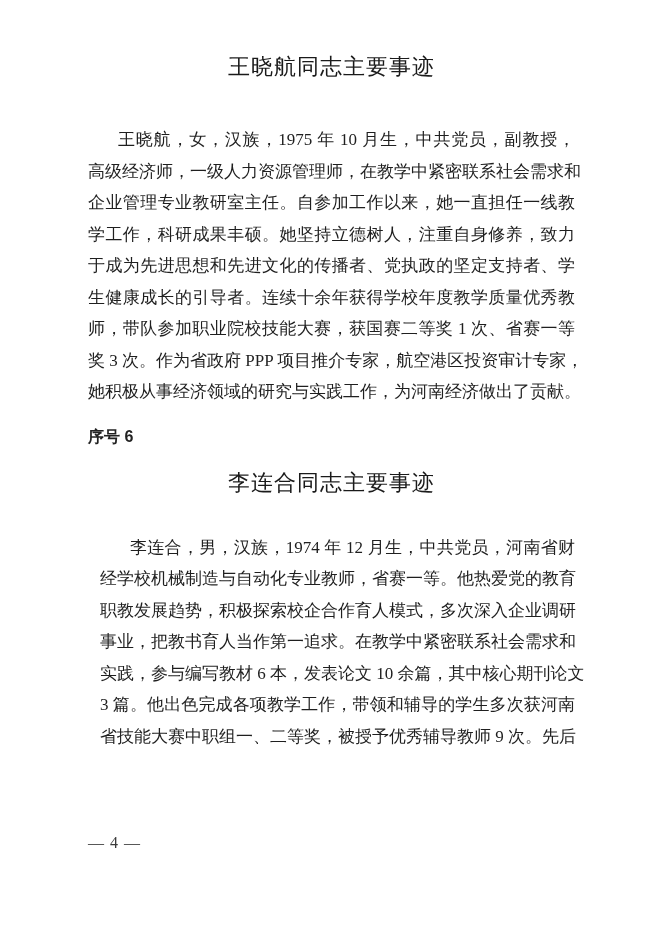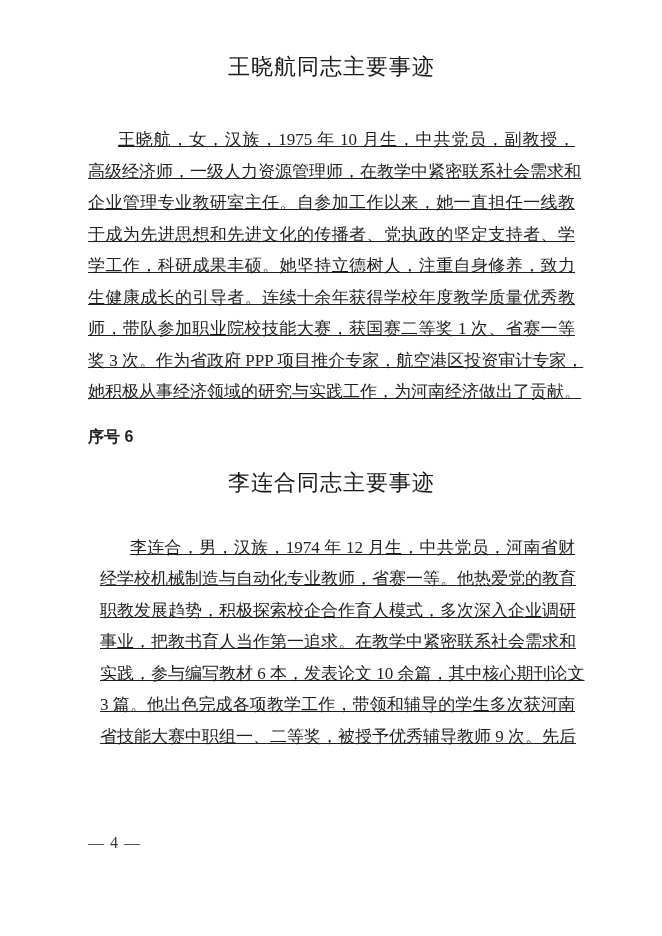--- a/index.html
+++ b/index.html
@@ -45,7 +45,6 @@
     text-justify: inter-character;
     white-space: nowrap;
     height: 31.5px;
-    text-decoration: underline;
   }
   .paragraph .doc-line:first-child {
     text-indent: 30px;

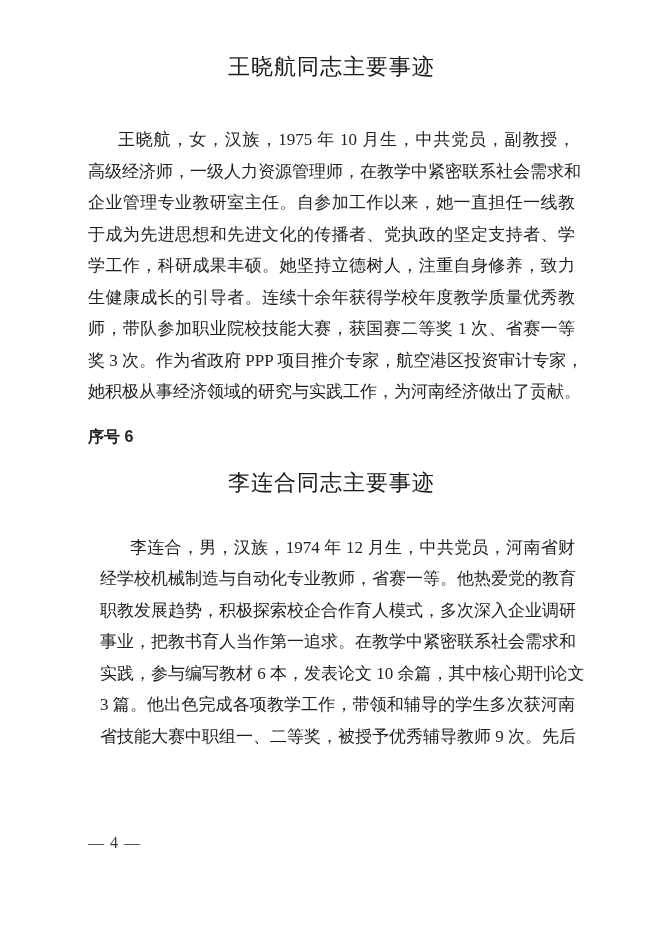--- a/index.html
+++ b/index.html
@@ -78,8 +78,8 @@
       <div class="doc-line">王晓航，女，汉族，1975 年 10 月生，中共党员，副教授，</div>
       <div class="doc-line">高级经济师，一级人力资源管理师，在教学中紧密联系社会需求和</div>
       <div class="doc-line">企业管理专业教研室主任。自参加工作以来，她一直担任一线教</div>
+      <div class="doc-line">学工作，科研成果丰硕。她坚持立德树人，注重自身修养，致力</div>
       <div class="doc-line">于成为先进思想和先进文化的传播者、党执政的坚定支持者、学</div>
-      <div class="doc-line">学工作，科研成果丰硕。她坚持立德树人，注重自身修养，致力</div>
       <div class="doc-line">生健康成长的引导者。连续十余年获得学校年度教学质量优秀教</div>
       <div class="doc-line">师，带队参加职业院校技能大赛，获国赛二等奖 1 次、省赛一等</div>
       <div class="doc-line">奖 3 次。作为省政府 PPP 项目推介专家，航空港区投资审计专家，</div>

